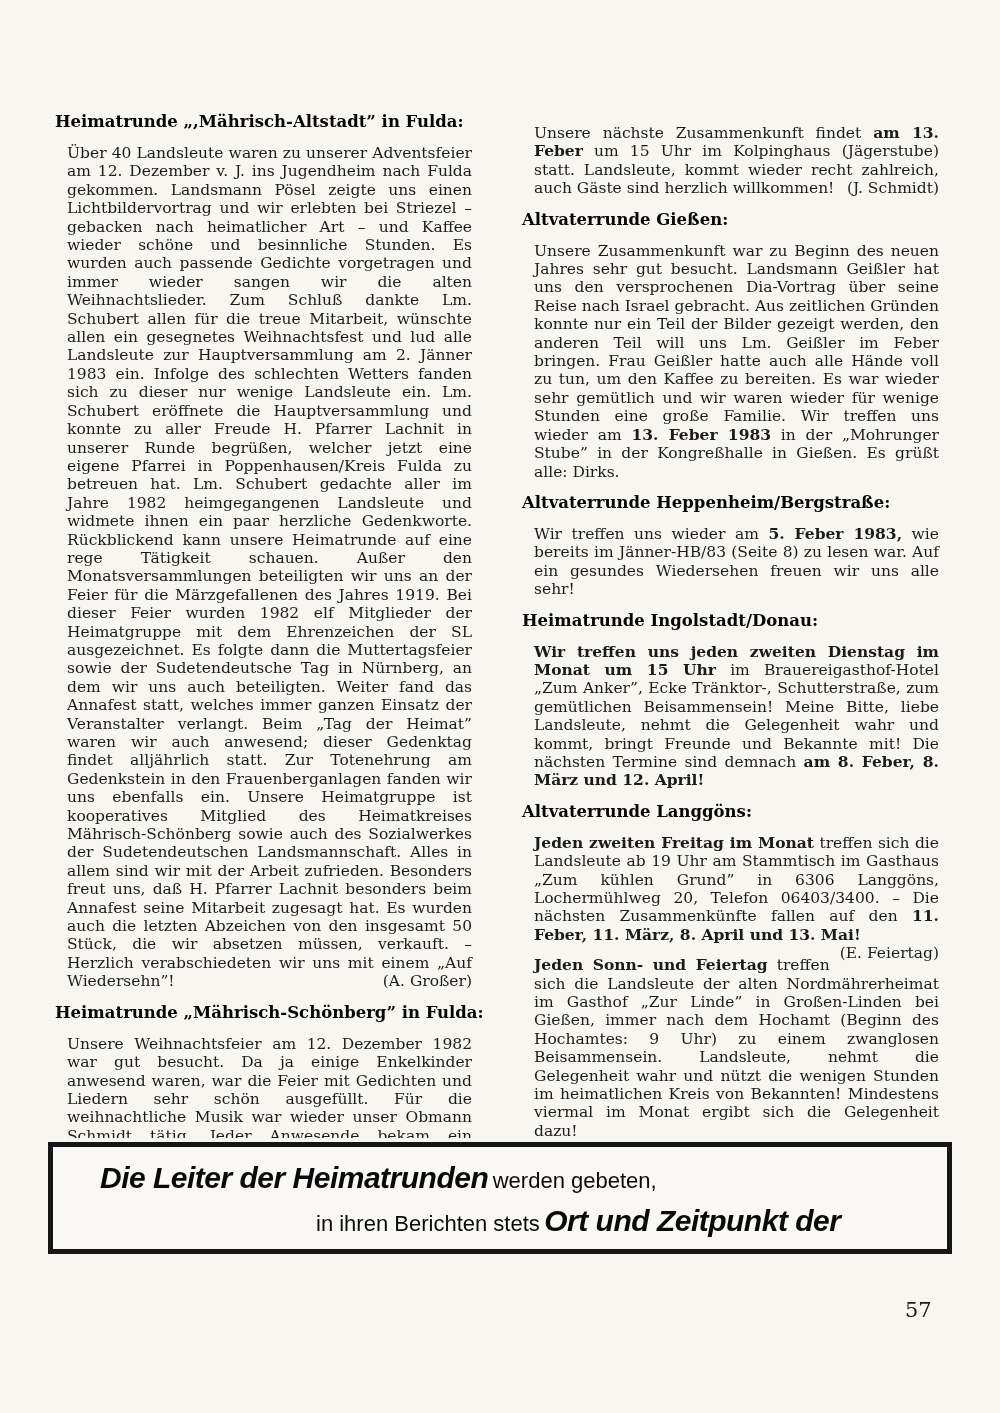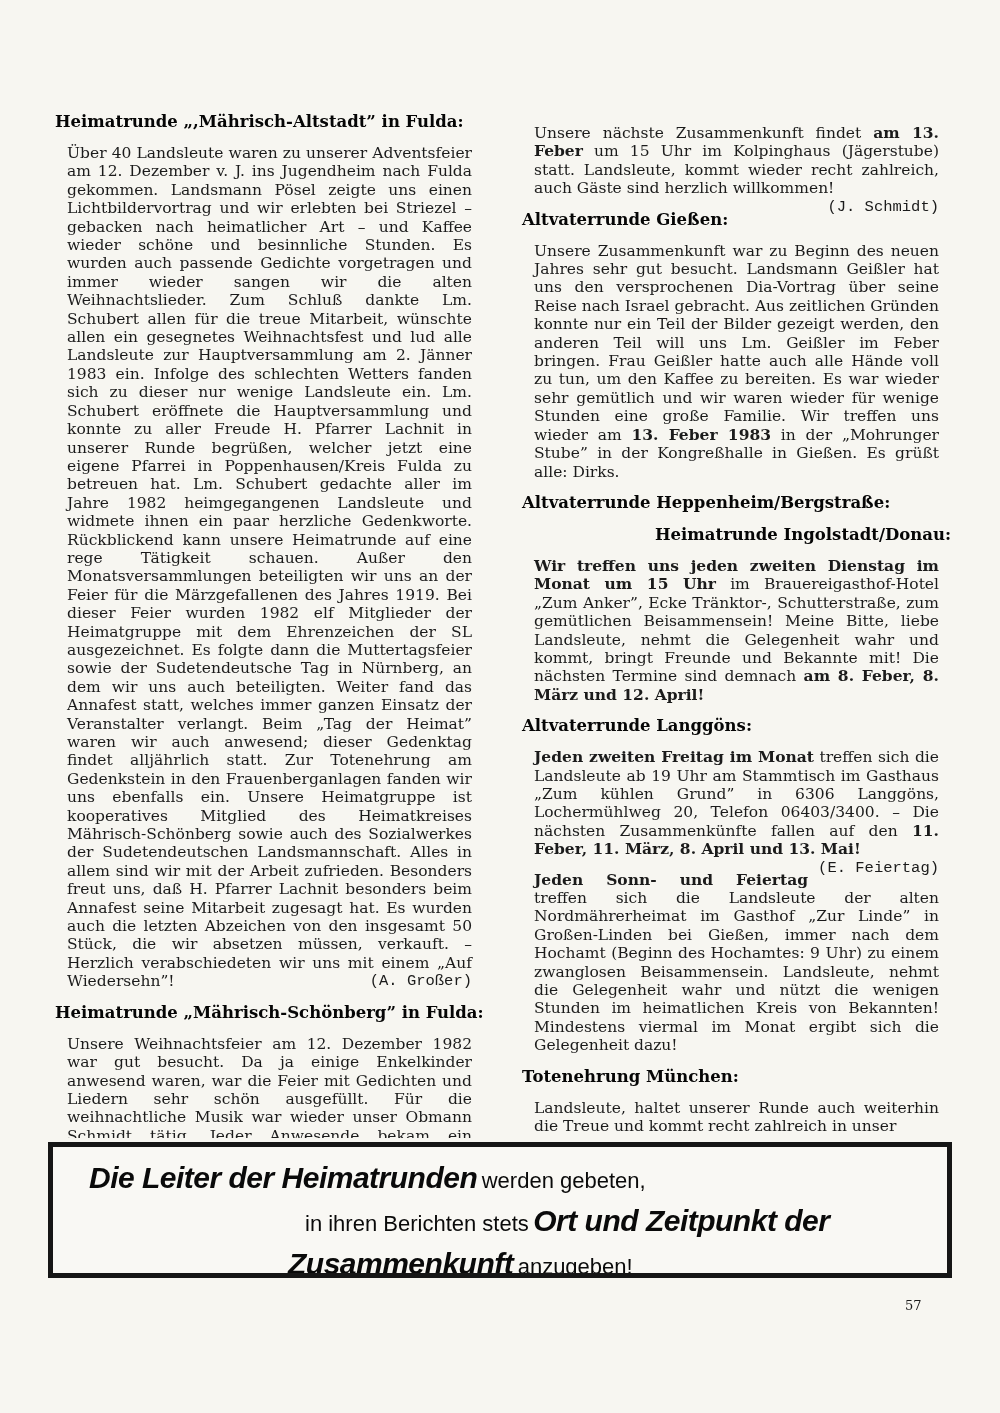--- a/index.html
+++ b/index.html
@@ -41,7 +41,7 @@
     -webkit-hyphens: auto;
   }
   .b { font-weight: bold; }
-  .sig { float: right; padding-left: 10px; font-family: Liberation Mono, monospace; }
+  .sig { float: right; padding-left: 10px; }
   .notice-box {
     position: absolute;
     left: 48px;

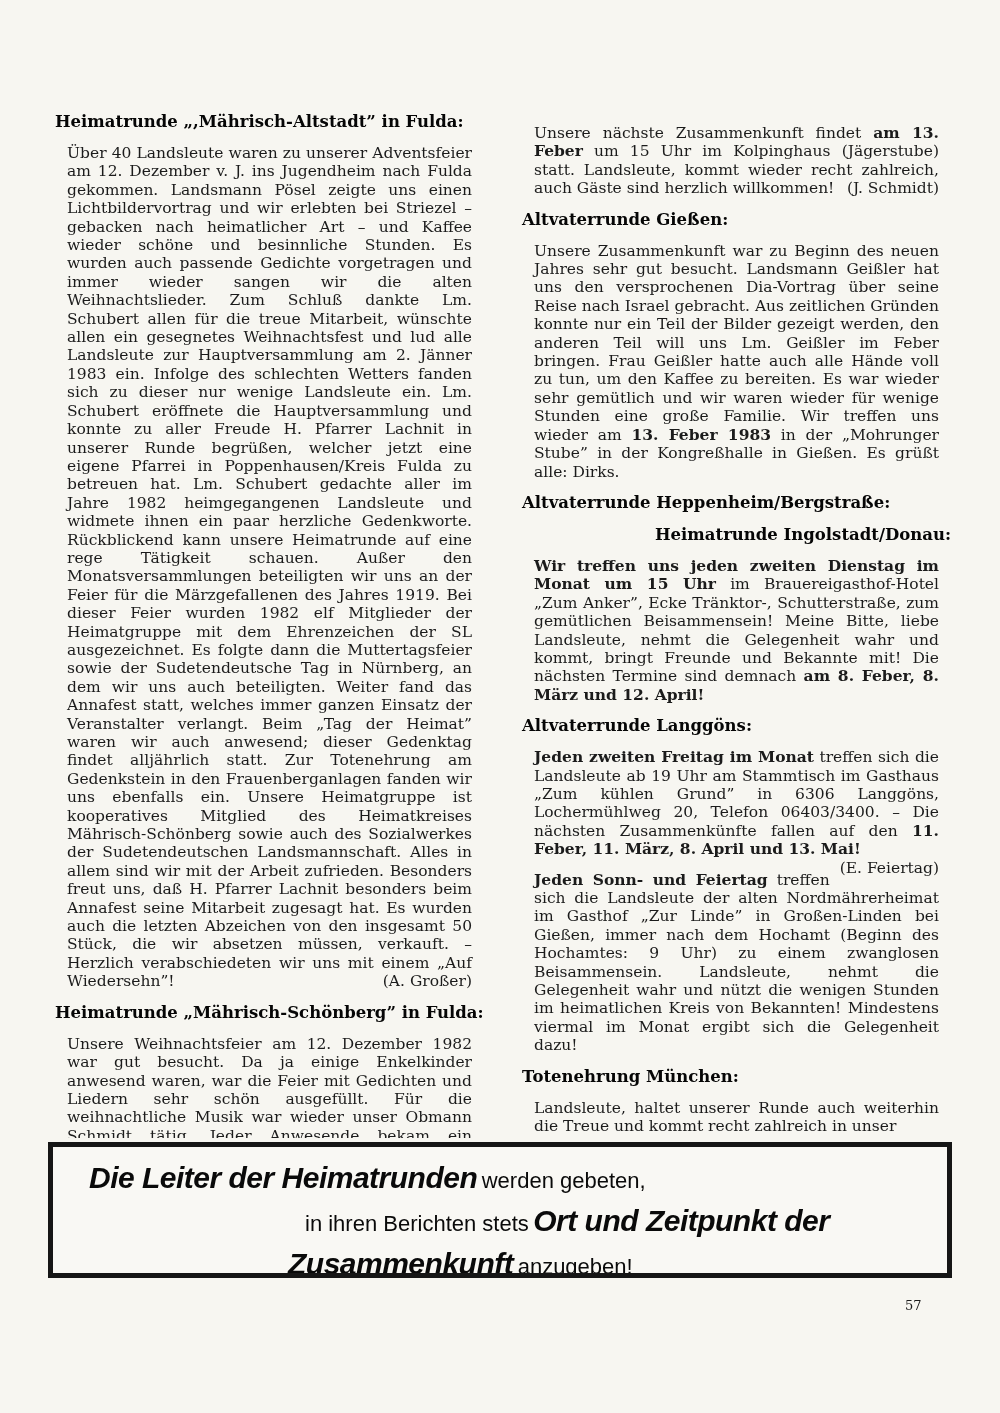--- a/index.html
+++ b/index.html
@@ -91,6 +91,7 @@
         <div class="heading">Altvaterrunde Gießen:</div>
         <p class="para"><span>Unsere Zusammenkunft war zu Beginn des neuen Jahres sehr gut besucht. Landsmann Geißler hat uns den versprochenen Dia-Vortrag über seine Reise nach Israel gebracht. Aus zeitlichen Gründen konnte nur ein Teil der Bilder gezeigt werden, den anderen Teil will uns Lm. Geißler im Feber bringen. Frau Geißler hatte auch alle Hände voll zu tun, um den Kaffee zu bereiten. Es war wieder sehr gemütlich und wir waren wieder für wenige Stunden eine große Familie. Wir treffen uns wieder am </span><span class="b">13. Feber 1983</span><span> in der „Mohrunger Stube” in der Kongreßhalle in Gießen. Es grüßt alle: Dirks.</span></p>
         <div class="heading">Altvaterrunde Heppenheim/Bergstraße:</div>
+        <p class="para"><span>Wir treffen uns wieder am </span><span class="b">5. Feber 1983,</span><span> wie bereits im Jänner-HB/83 (Seite 8) zu lesen war. Auf ein gesundes Wiedersehen freuen wir uns alle sehr!</span></p>
         <div class="heading tight">Heimatrunde Ingolstadt/Donau:</div>
         <p class="para"><span class="b">Wir treffen uns jeden zweiten Dienstag im Monat um 15 Uhr</span><span> im Brauereigasthof-Hotel „Zum Anker”, Ecke Tränktor-, Schutterstraße, zum gemütlichen Beisammensein! Meine Bitte, liebe Landsleute, nehmt die Gelegenheit wahr und kommt, bringt Freunde und Bekannte mit! Die nächsten Termine sind demnach </span><span class="b">am 8. Feber, 8. März und 12. April!</span></p>
         <div class="heading">Altvaterrunde Langgöns:</div>

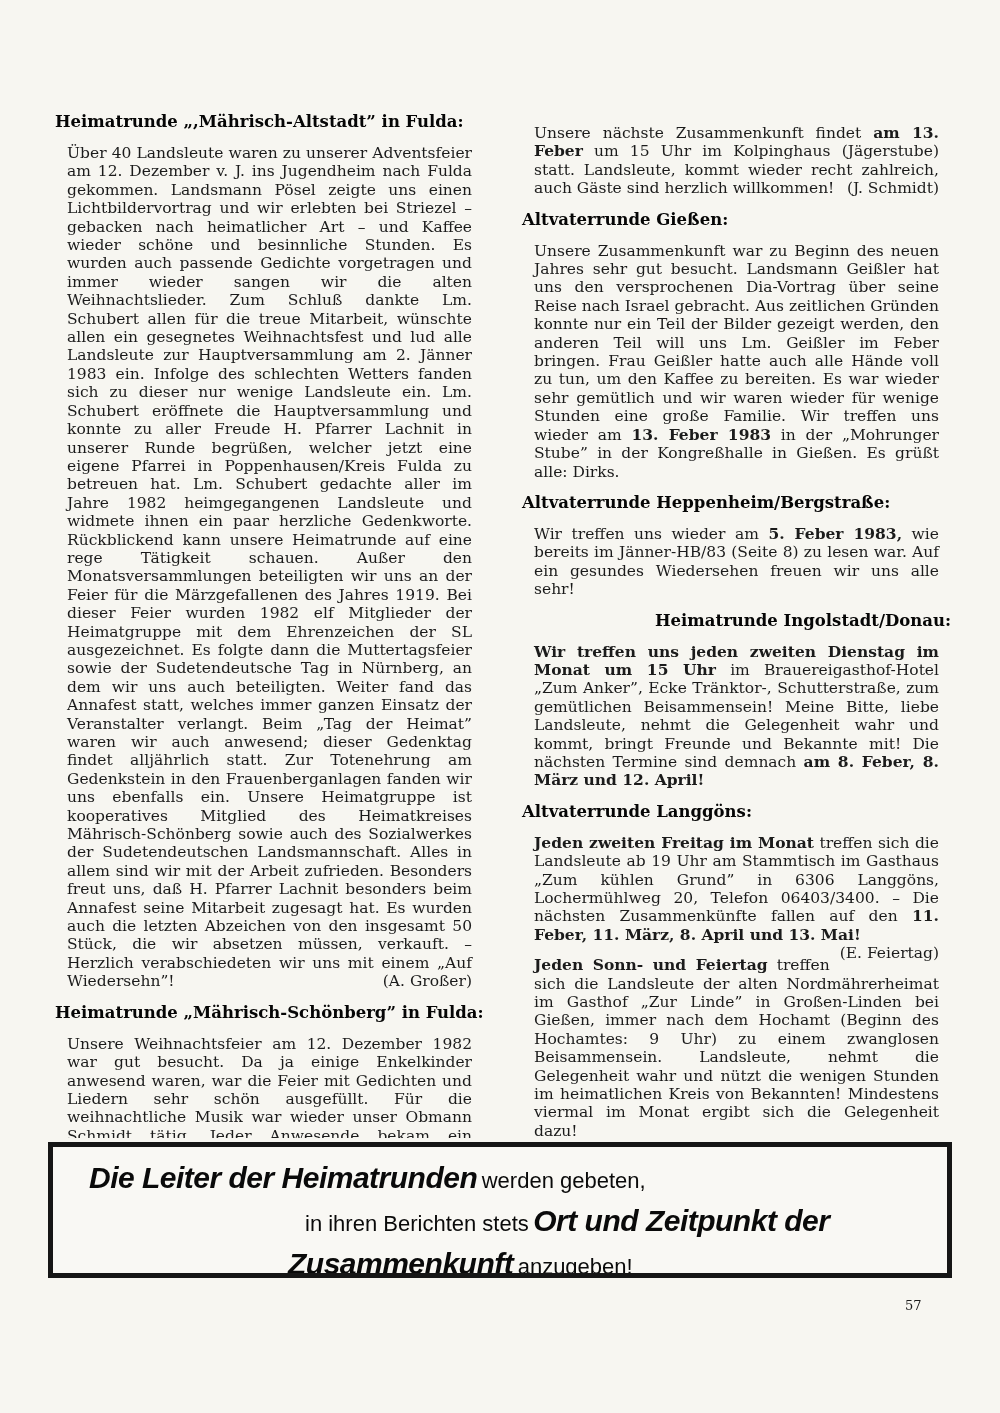--- a/index.html
+++ b/index.html
@@ -31,7 +31,7 @@
     margin: 12px 0 5px 0;
   }
   .col .heading:first-child { margin-top: 0; }
-  .heading.tight { margin-bottom: 1px; text-align: right; }
+  .heading.tight { margin-bottom: 1px; }
   .para {
     margin: 12px;
     font-size: 15.5px;

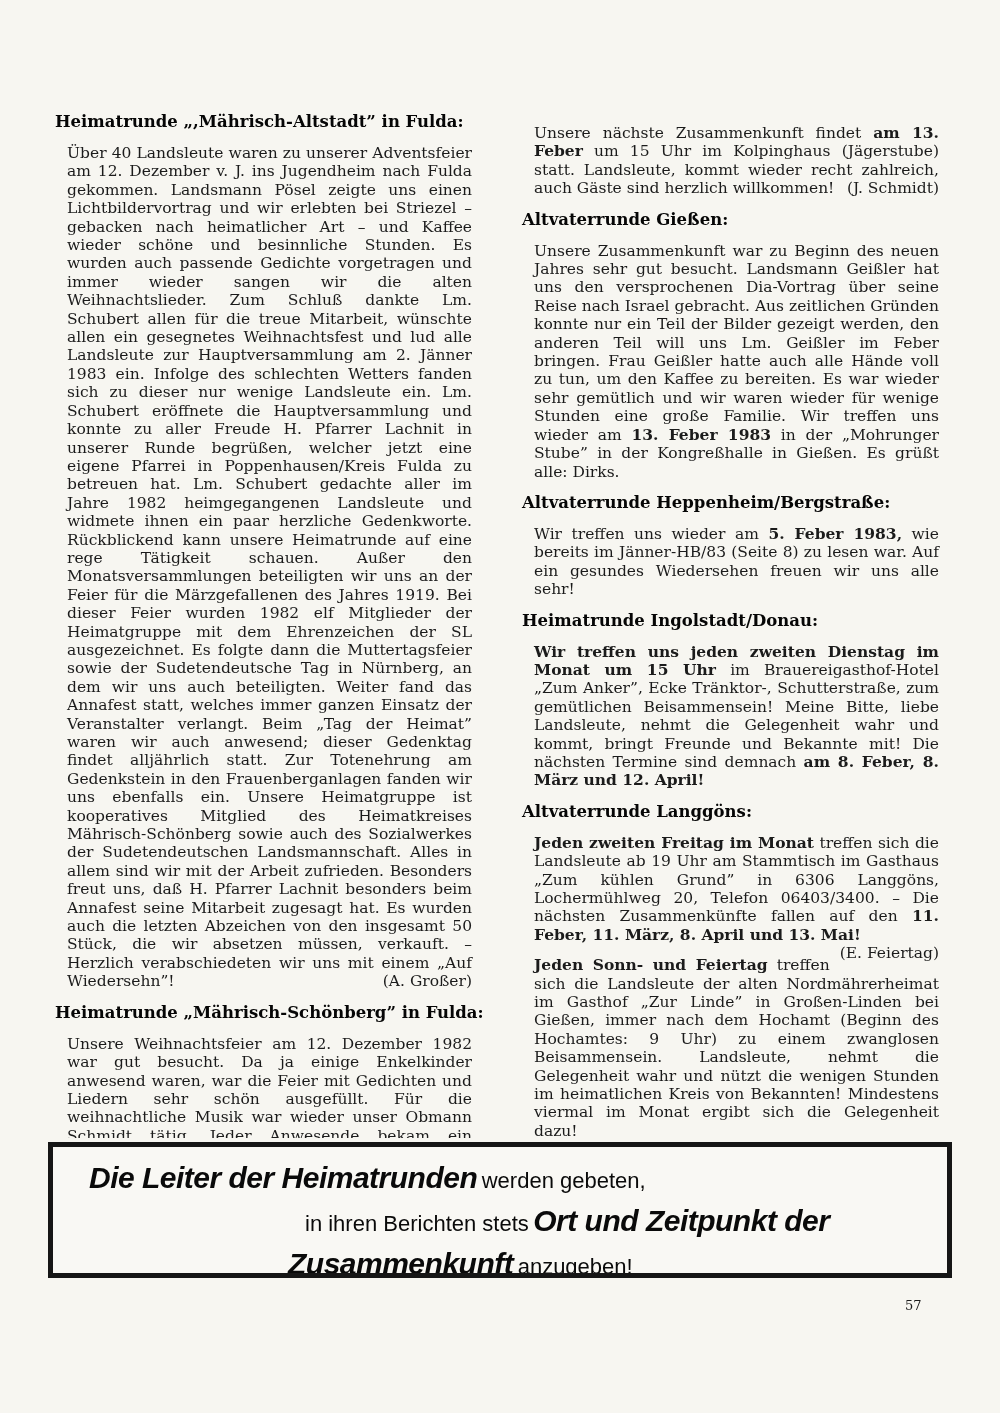--- a/index.html
+++ b/index.html
@@ -47,13 +47,14 @@
     left: 48px;
     top: 1142px;
     width: 904px;
-    height: 136px;
+    height: 112px;
     box-sizing: border-box;
     border: 5px solid #161616;
     background: #f9f8f4;
     font-family: "Liberation Sans", sans-serif;
     color: #0a0a0a;
     overflow: hidden;
+    padding-left: 11px;
   }
   .box-line { white-space: nowrap; line-height: 37px; }
   .box-line-1 { margin: 12px 0 0 36px; }

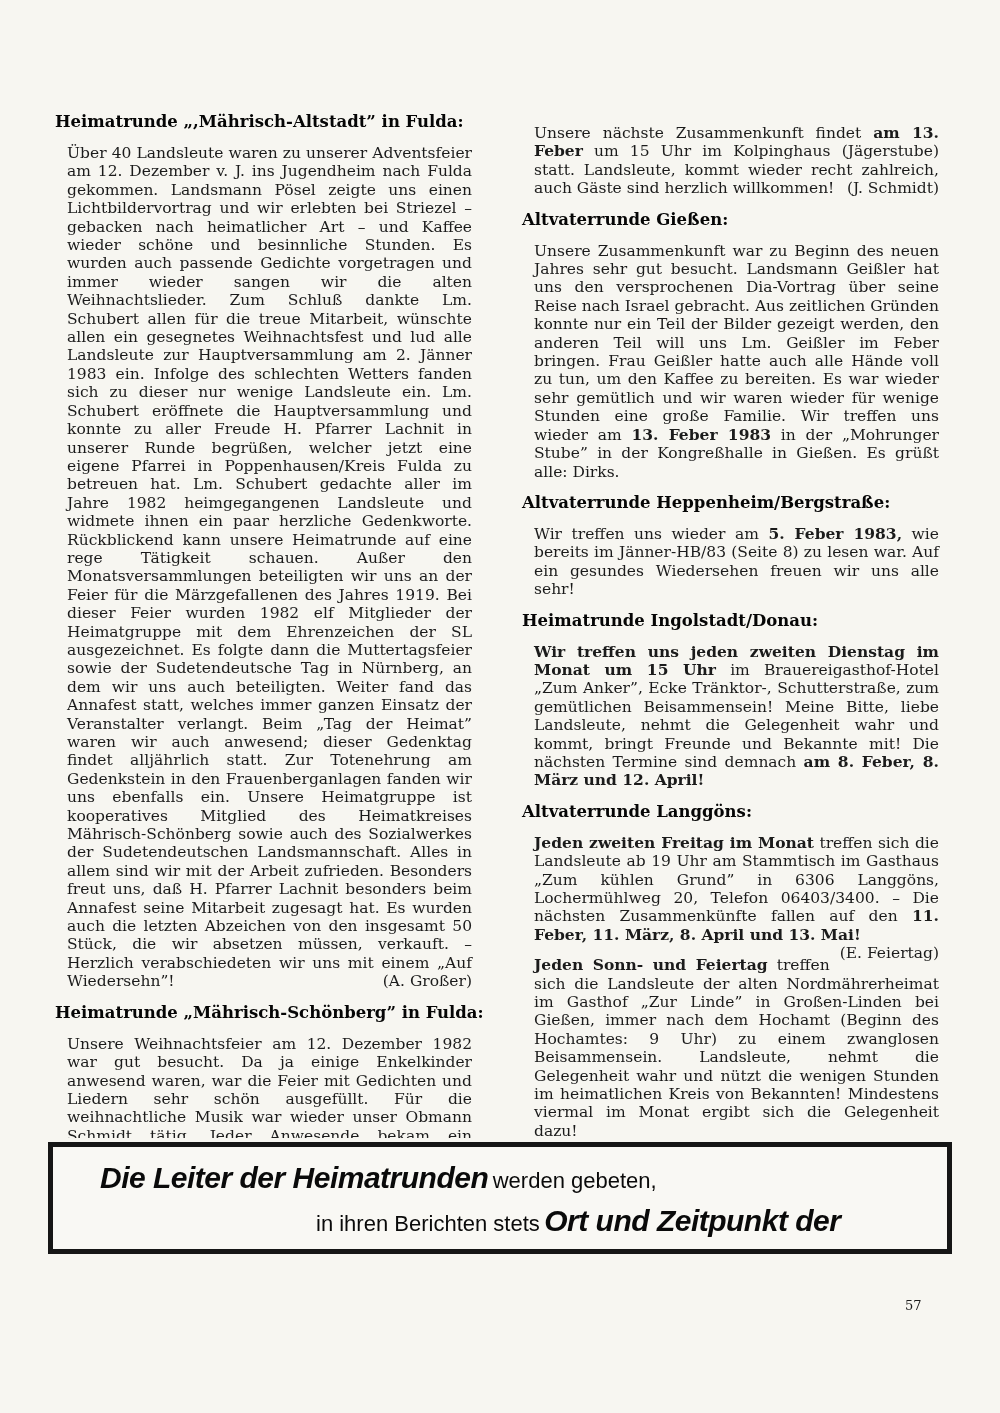--- a/index.html
+++ b/index.html
@@ -71,7 +71,7 @@
     position: absolute;
     left: 905px;
     top: 1298px;
-    font-size: 13px;
+    font-size: 21px;
     color: #1b1b1b;
   }
 </style>

